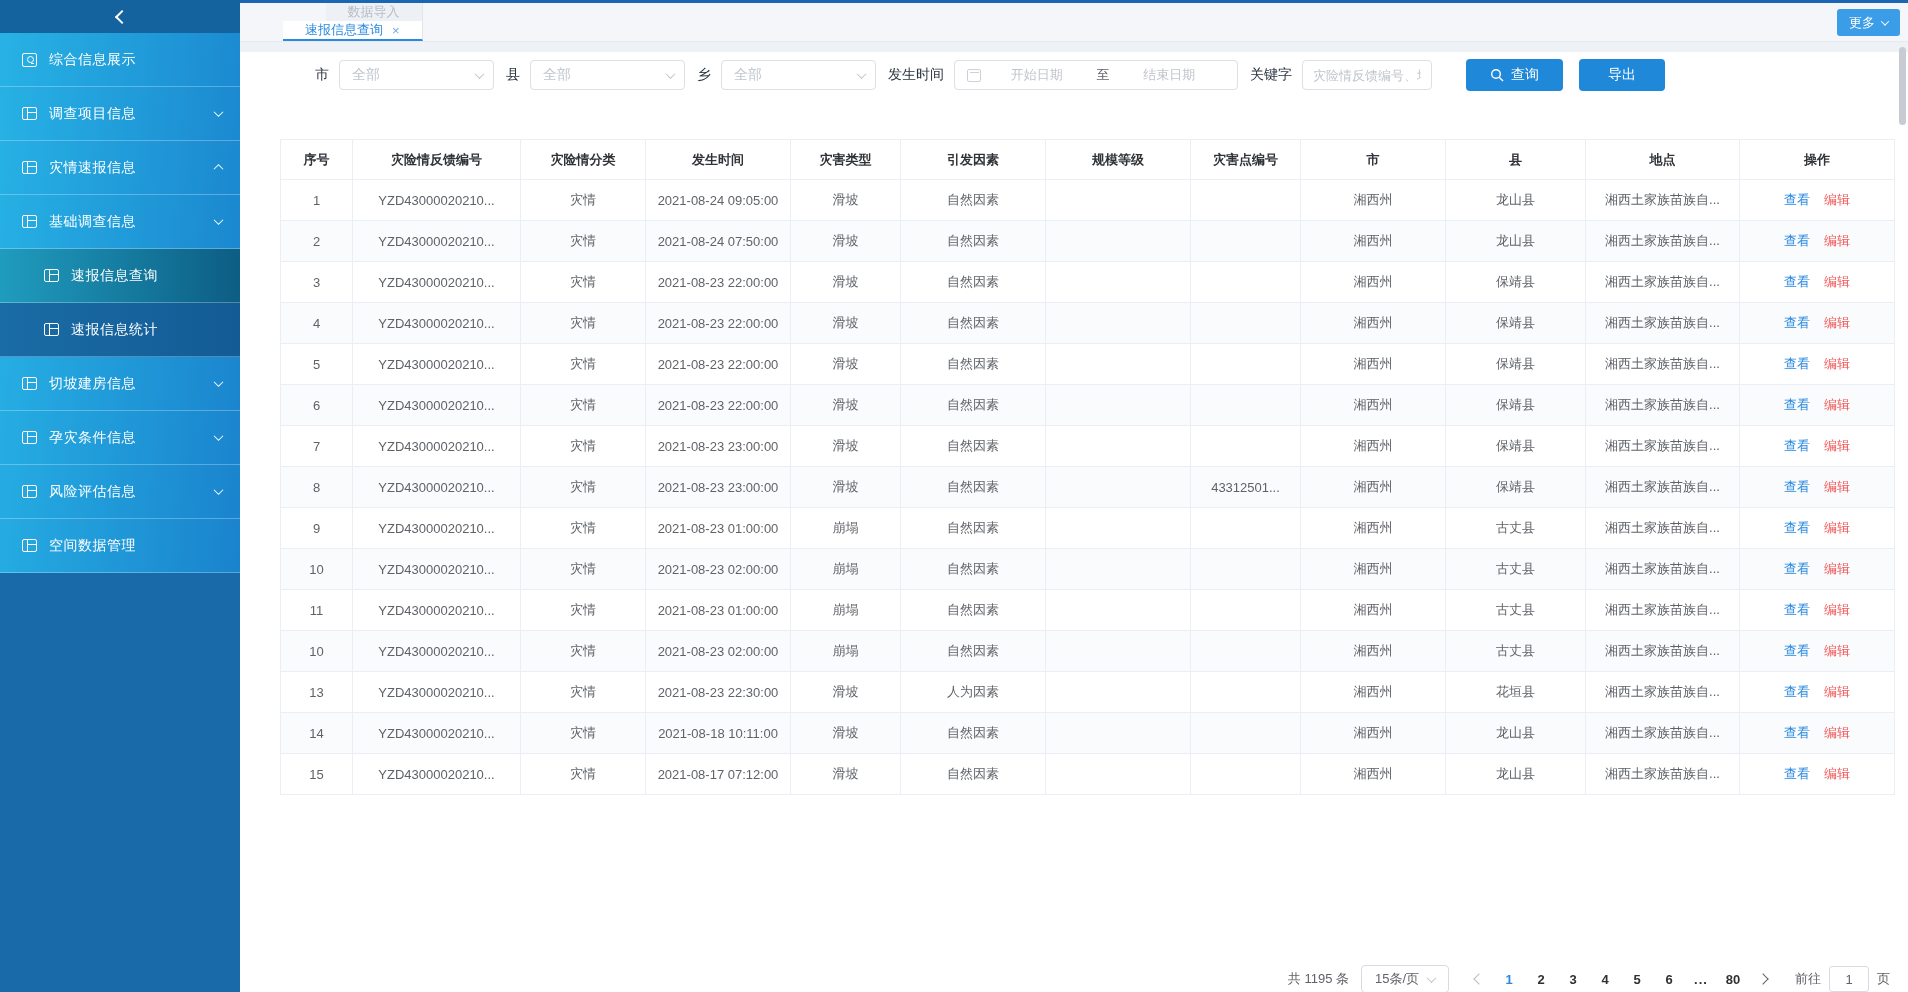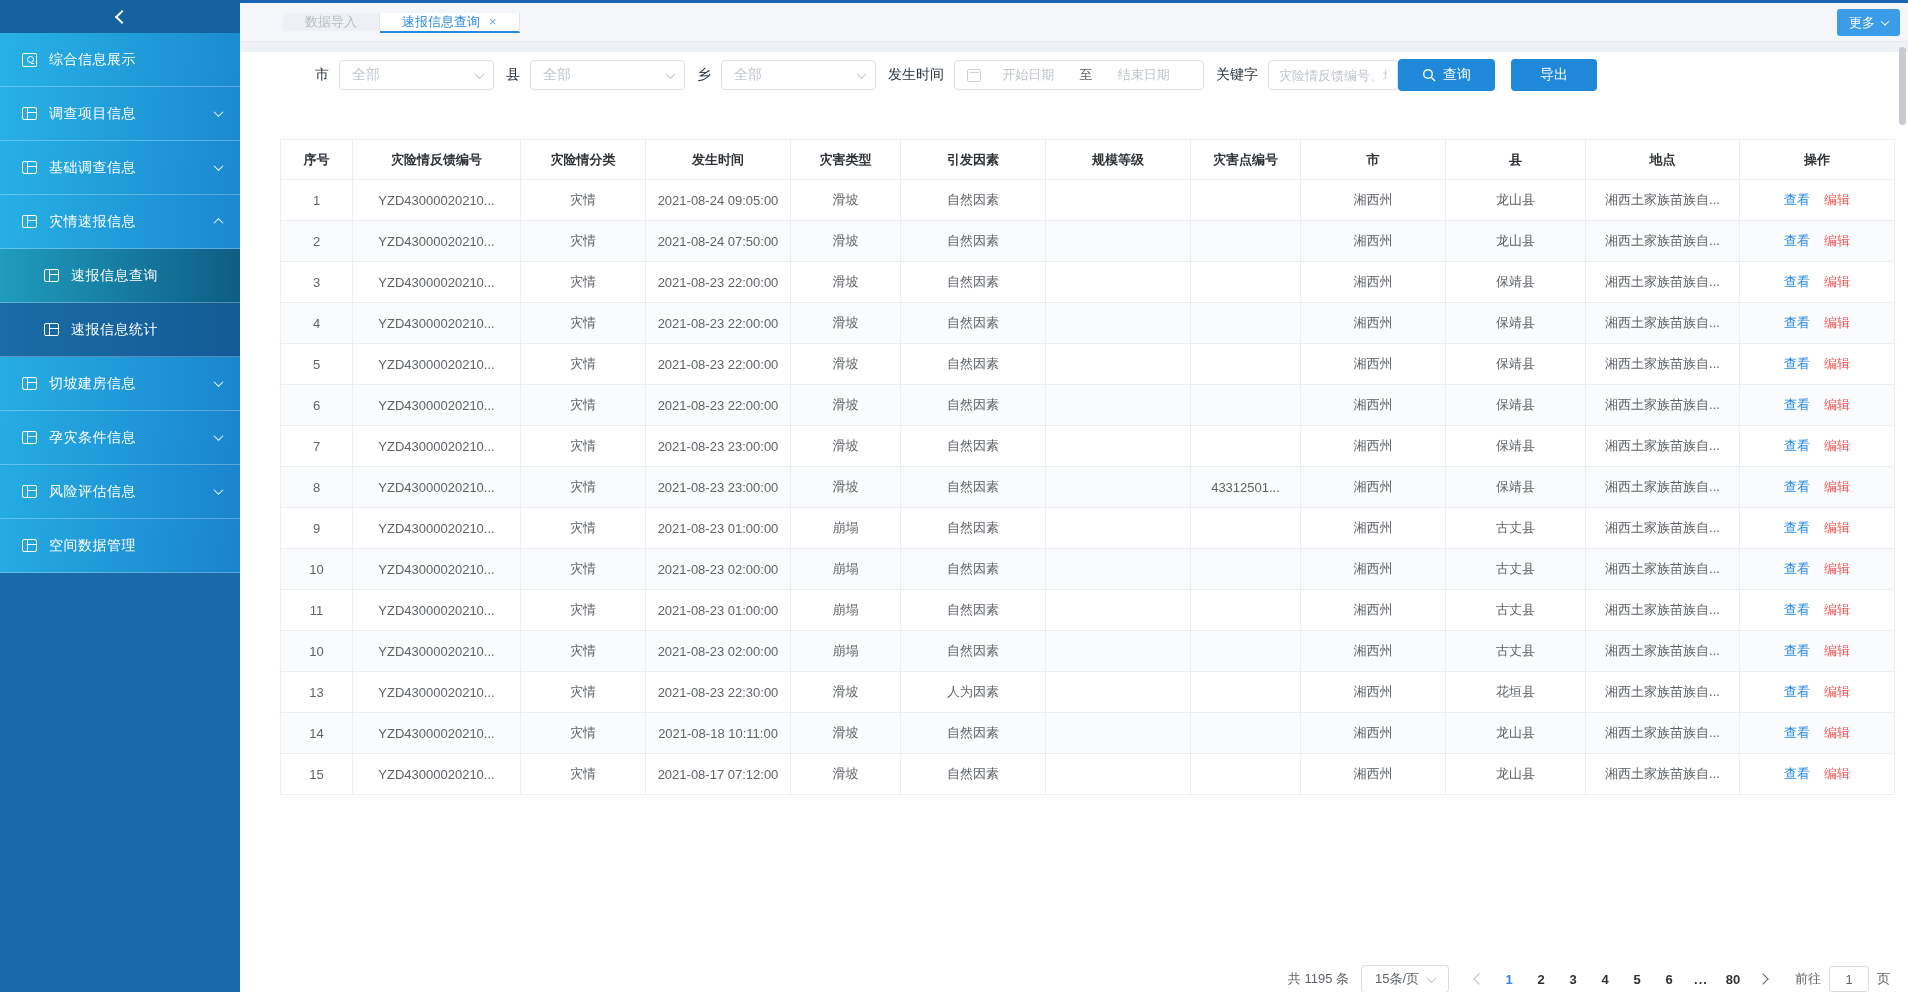--- a/index.html
+++ b/index.html
@@ -145,7 +145,7 @@
     <div class="topstrip"></div>
 
     <div class="tabbar">
-      <div id="tabs" style="display:flex;align-items:center;">
+      <div id="tabs" style="display:flex;align-items:flex-end;flex-direction:column;">
           <div class="tab">
             <span>数据导入</span>
           </div>

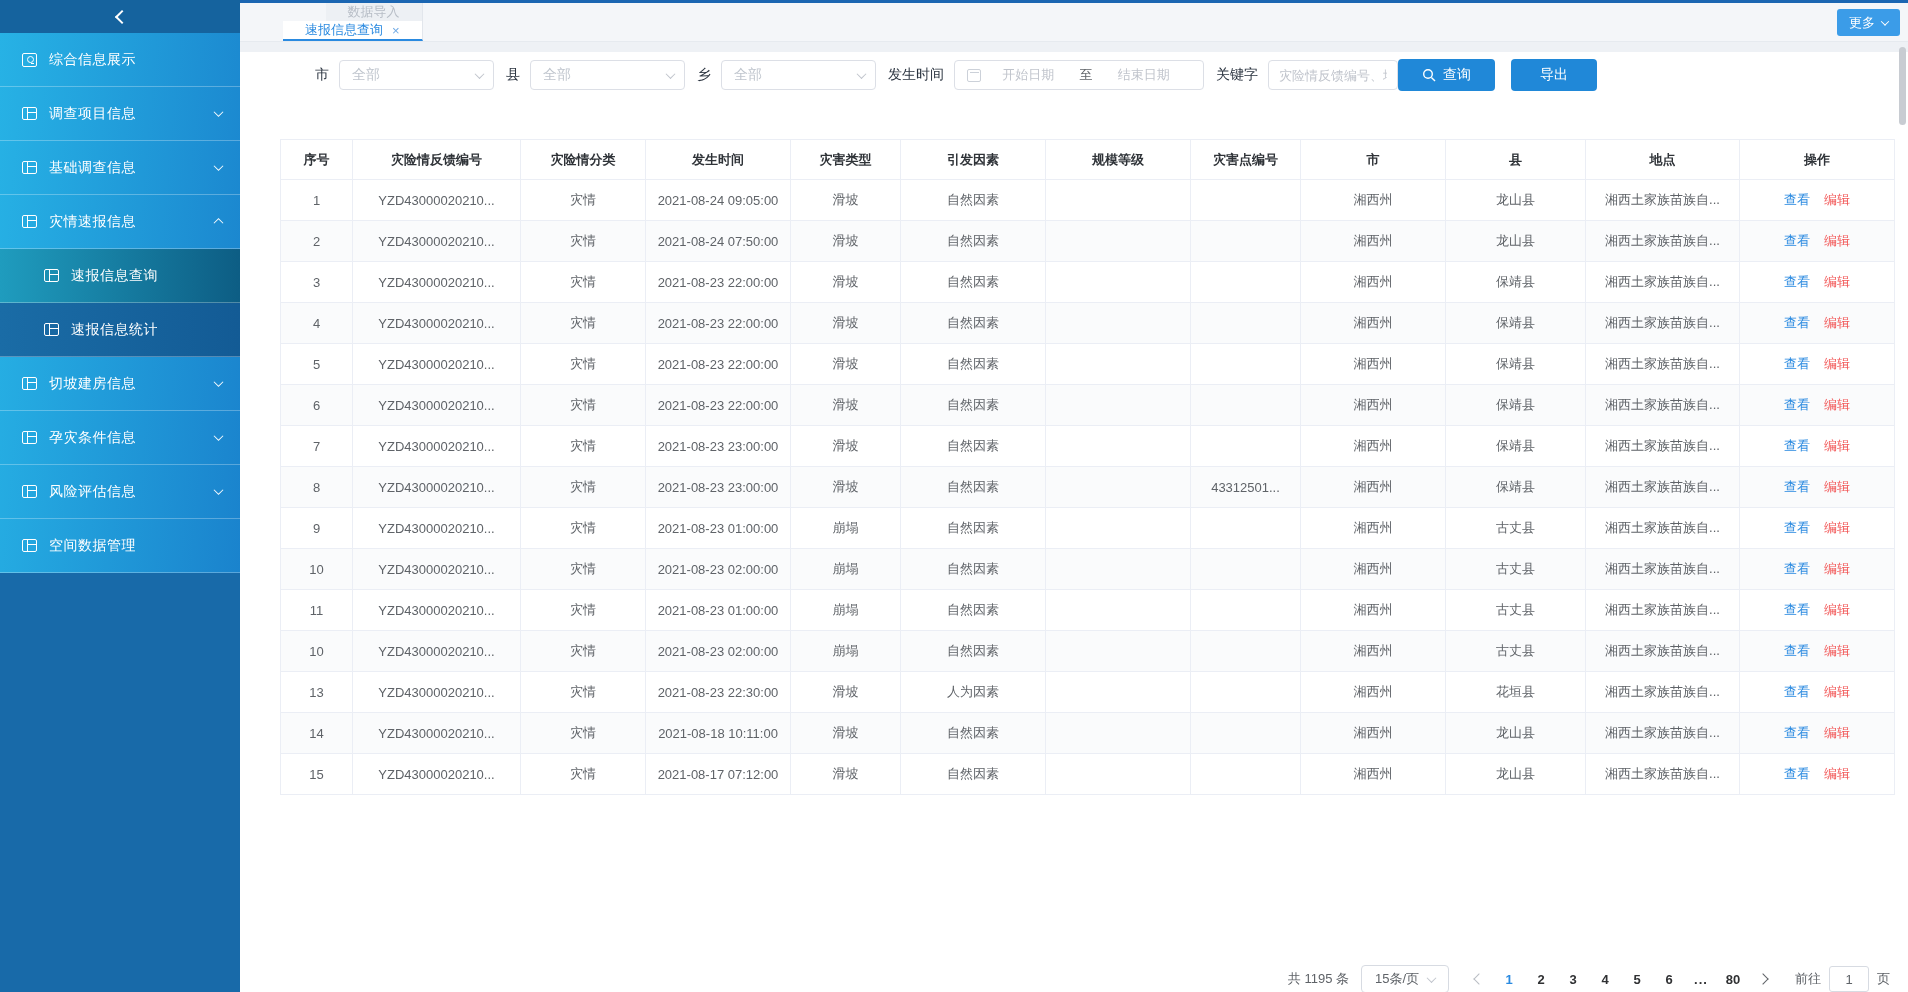--- a/index.html
+++ b/index.html
@@ -45,7 +45,7 @@
   .sel { width:155px; height:30px; border:1px solid #dcdfe6; border-radius:4px; background:#fff; display:flex; align-items:center; padding:0 10px 0 12px; color:#bfc5cd; font-size:14px; margin-right:12px; cursor:pointer;gap:8px; }
   .sel .chev-g { margin-left:auto; }
   .chev-g { width:7px; height:7px; border-right:1.5px solid #c0c4cc; border-bottom:1.5px solid #c0c4cc; transform:rotate(45deg) translate(-1px,-1px); }
-  .range { width:250px; height:30px; border:1px solid #dcdfe6; border-radius:4px; display:flex; align-items:center; padding:0 12px; color:#c0c4cc; font-size:13px; margin-right:12px; cursor:pointer; }
+  .range { width:284px; height:30px; border:1px solid #dcdfe6; border-radius:4px; display:flex; align-items:center; padding:0 12px; color:#c0c4cc; font-size:13px; margin-right:12px; cursor:pointer; }
   .range .mid { color:#5f6368; padding:0 4px; }
   .range .d { flex:1; text-align:center; }
   .cal-icon { width:14px; height:13px; border:1.3px solid #ccd1d9; border-radius:2px; position:relative; flex:0 0 auto; }

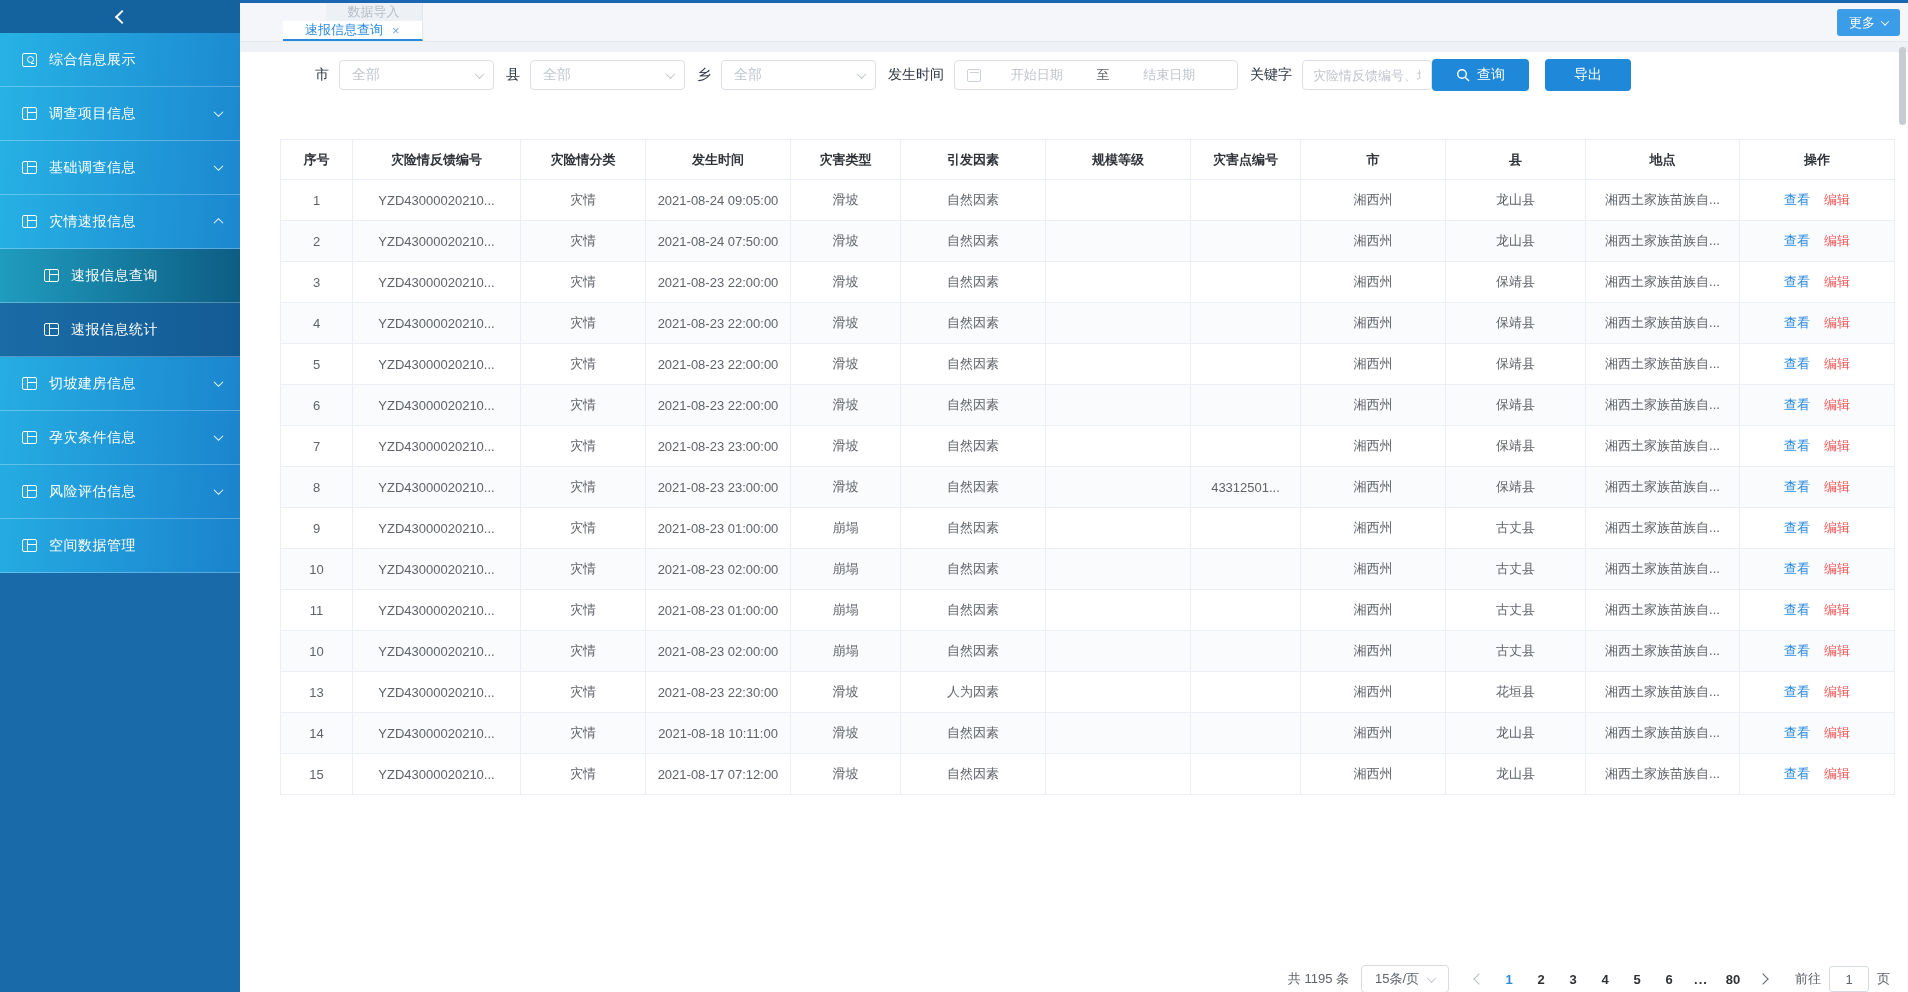--- a/index.html
+++ b/index.html
@@ -52,7 +52,7 @@
   .cal-icon::before { content:""; position:absolute; left:1.5px; right:1.5px; top:2.5px; height:1.3px; background:#ccd1d9; }
   .kw-input { width:130px; height:30px; border:1px solid #dcdfe6; border-radius:4px; padding:0 10px; font-size:13px; color:#5f6368; outline:none; font-family:inherit; }
   .kw-input::placeholder { color:#c0c4cc; }
-  .btn { height:32px; border:none; border-radius:4px; background:#2088d8; color:#fff; font-size:14px; padding:0 24px; display:flex; align-items:center; gap:7px; cursor:pointer; }
+  .btn { height:32px; border:none; border-radius:4px; background:#2088d8; color:#fff; font-size:14px; padding:0 24px; display:flex; align-items:center; gap:7px; cursor:pointer; margin-left:34px; }
   .btn.export { margin-left:16px; padding:0 29px;text-align:center; }
 
   

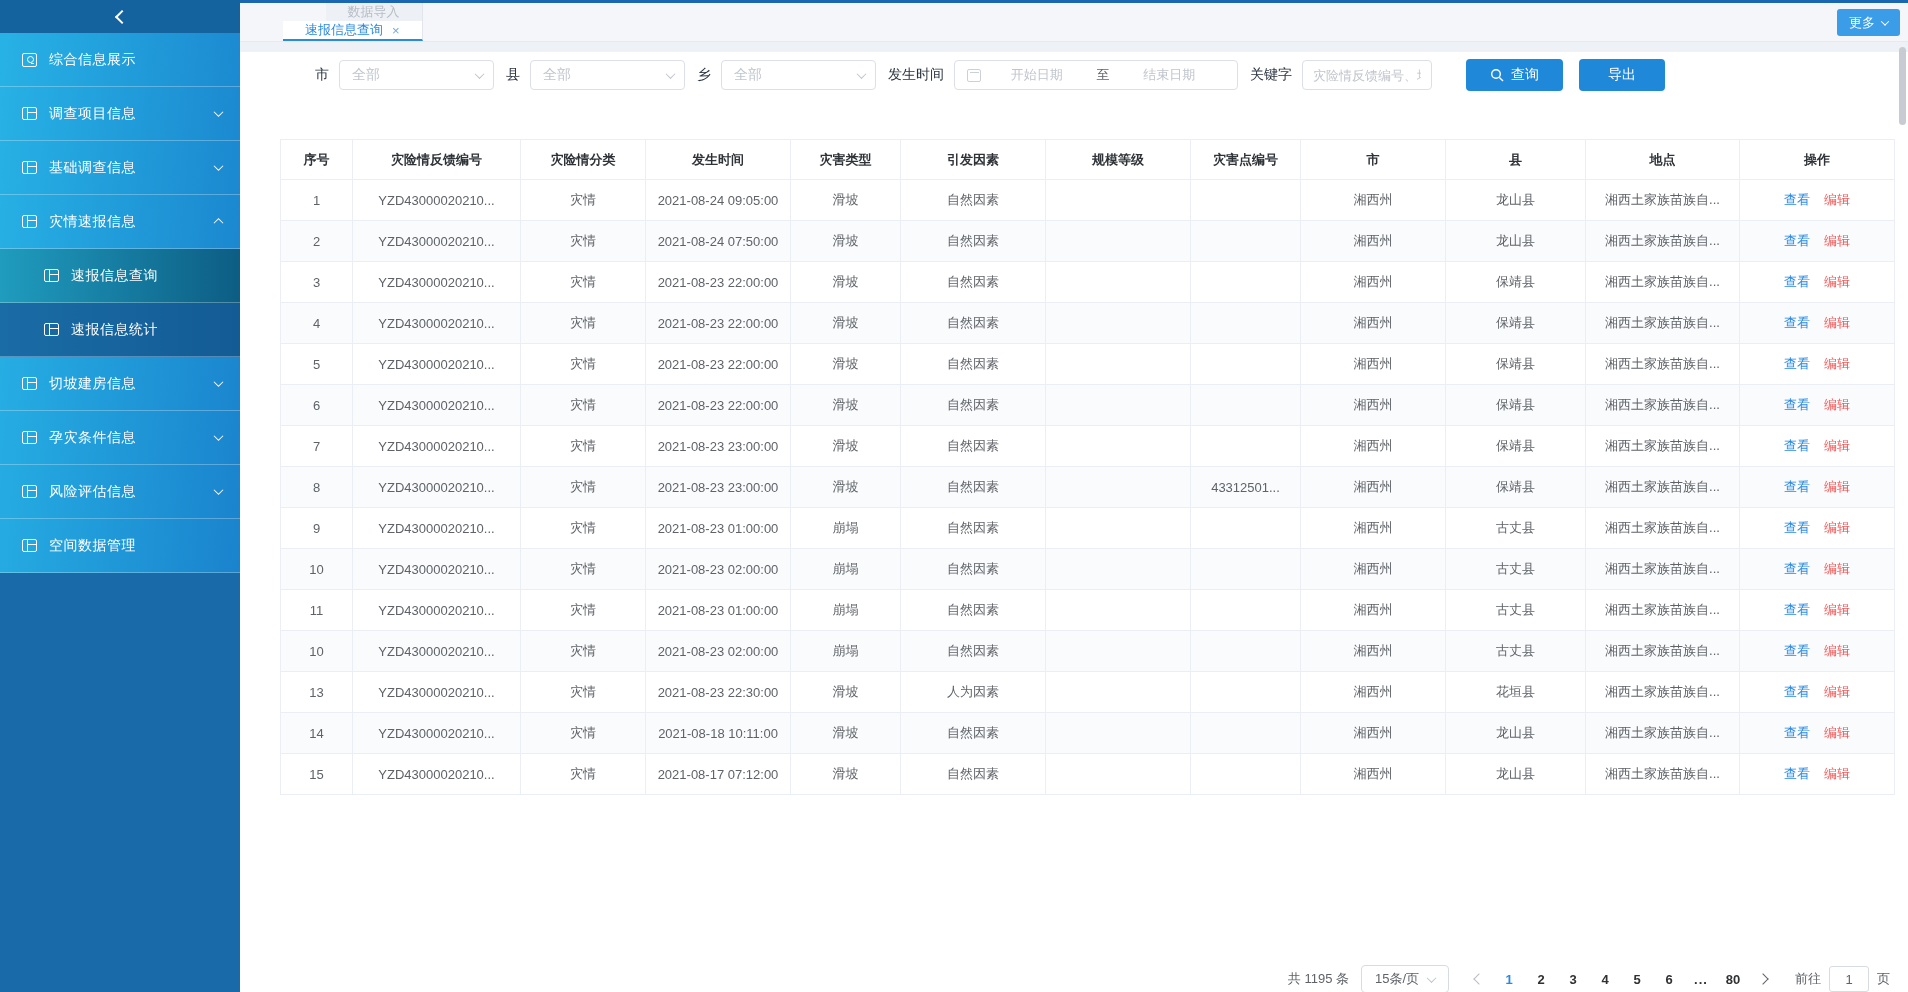--- a/index.html
+++ b/index.html
@@ -103,13 +103,13 @@
         </div>
         <div class="menu-item">
           <span class="grid-icon"></span>
+          <span class="menu-label">灾情速报信息</span>
+          <span class="chev up"></span>
+        </div>
+        <div class="menu-item">
+          <span class="grid-icon"></span>
           <span class="menu-label">基础调查信息</span>
           <span class="chev down"></span>
-        </div>
-        <div class="menu-item">
-          <span class="grid-icon"></span>
-          <span class="menu-label">灾情速报信息</span>
-          <span class="chev up"></span>
         </div>
         <div class="menu-item sub active">
           <span class="grid-icon"></span>

